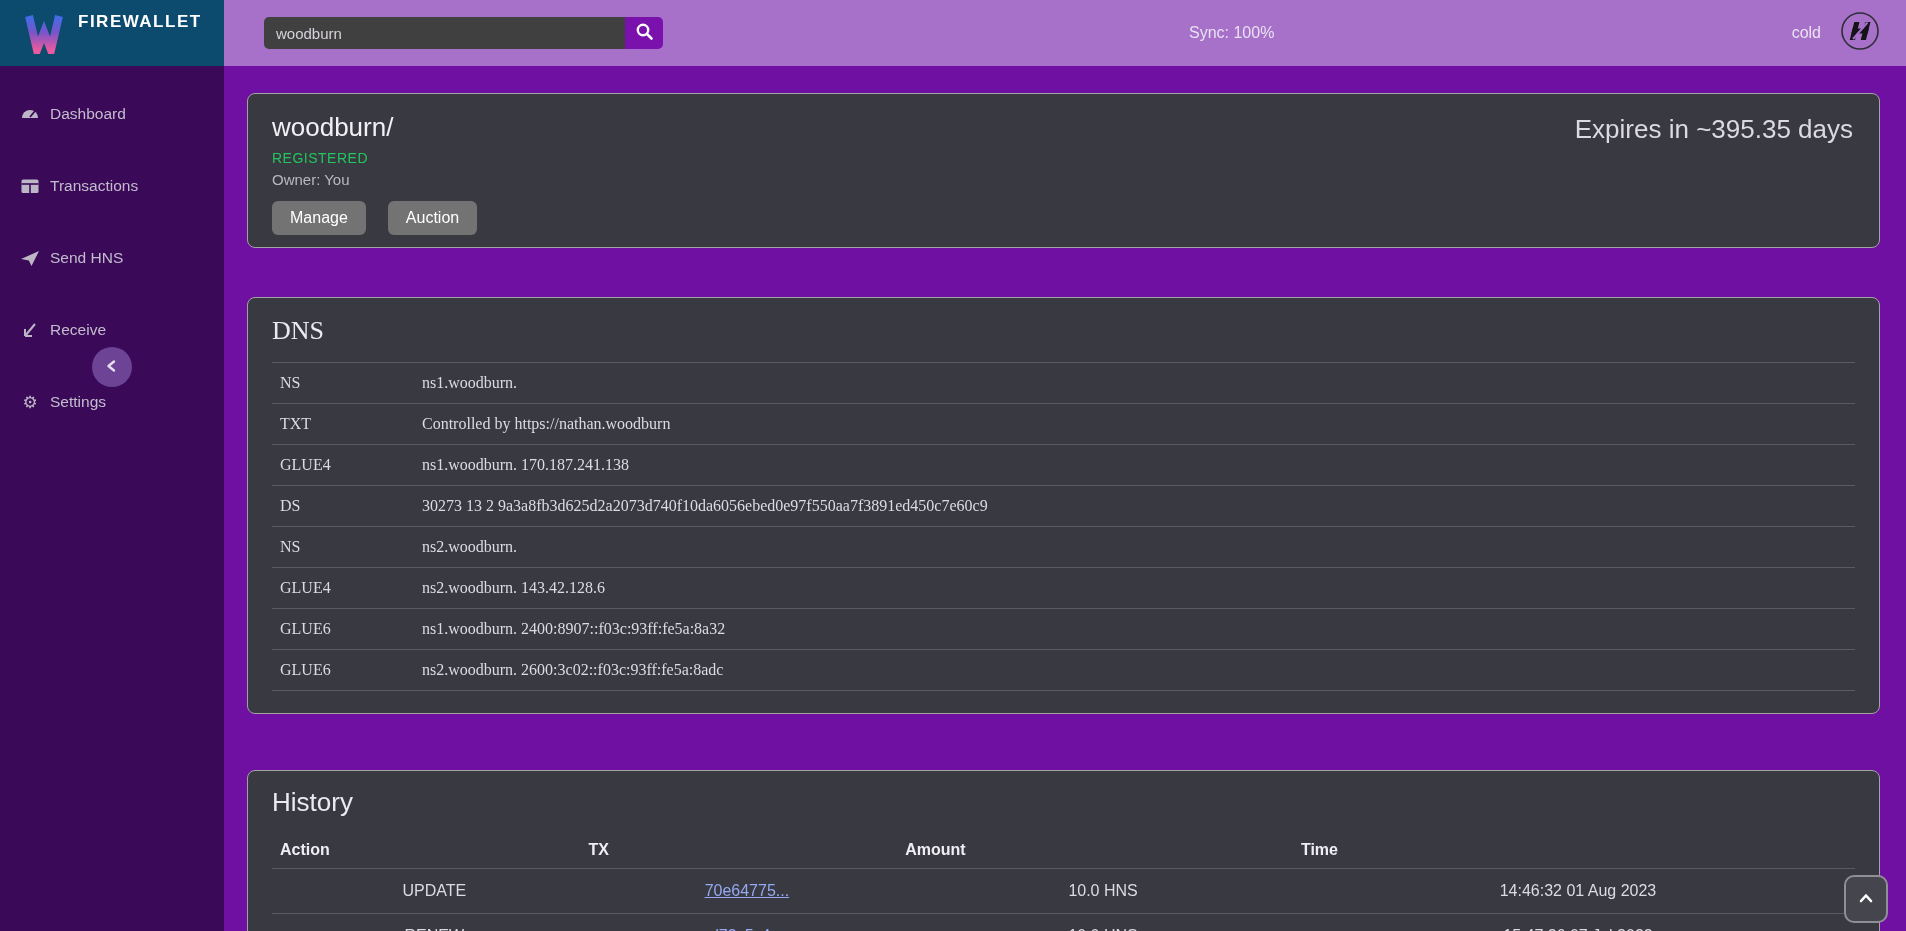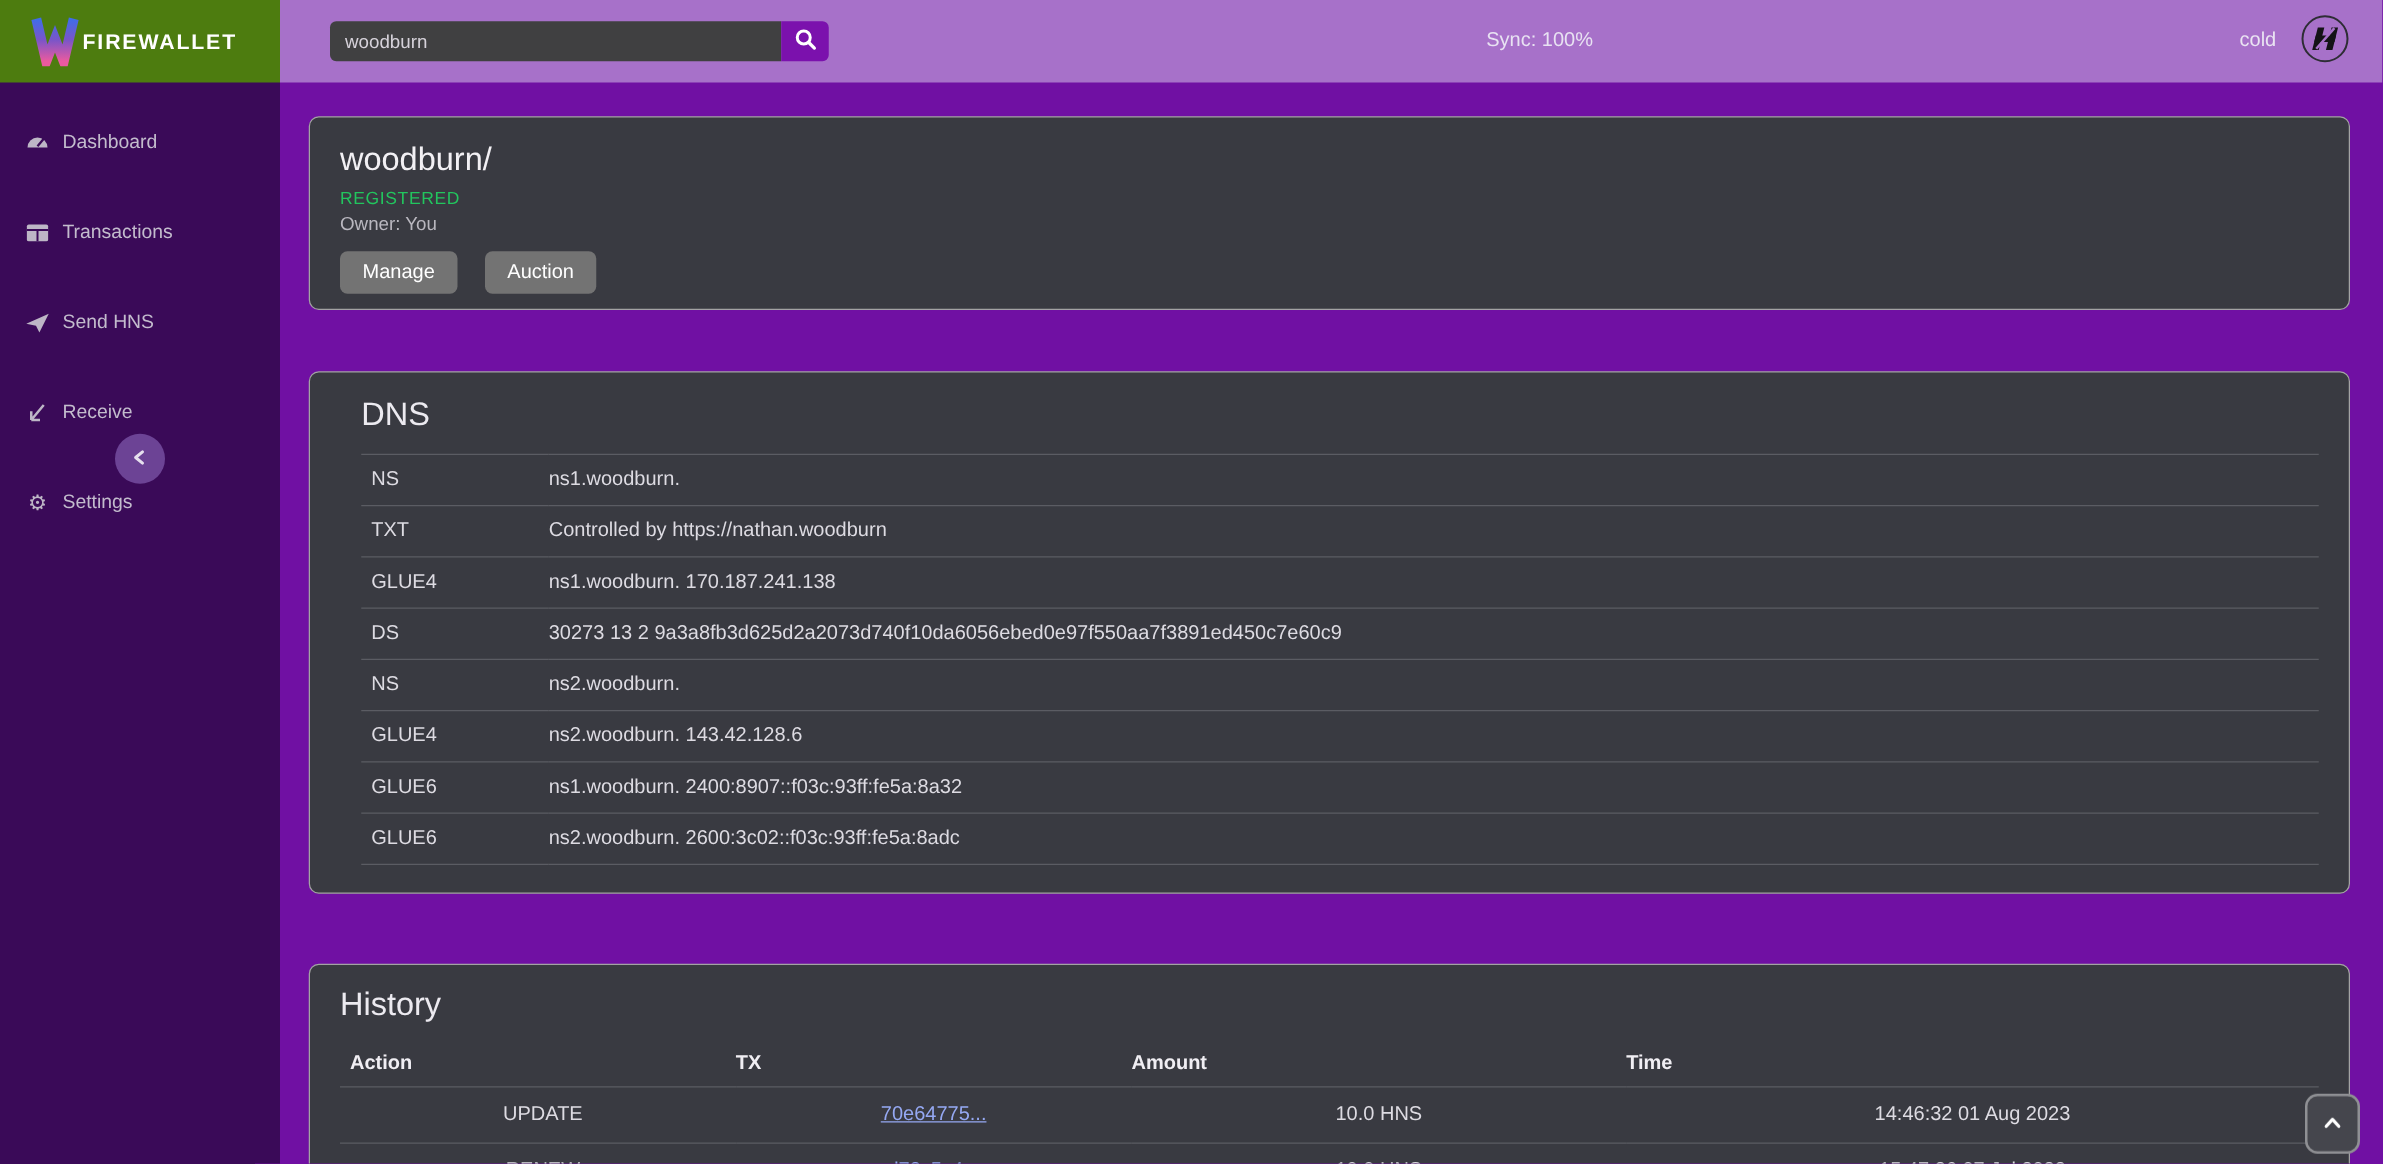--- a/index.html
+++ b/index.html
@@ -20,9 +20,9 @@
     z-index:2;
   }
   .logo-row {
-    display:flex; align-items:center; 
+    display:flex; align-items:flex-start; gap:12px;
     padding:12px 0 10px 22px; height:66px;
-    background:#4d7c0f;
+    background:#0c4a6e;
   }
   .logo-text {
     color:#ffffff; font-weight:bold; font-size:17px; letter-spacing:1.5px;

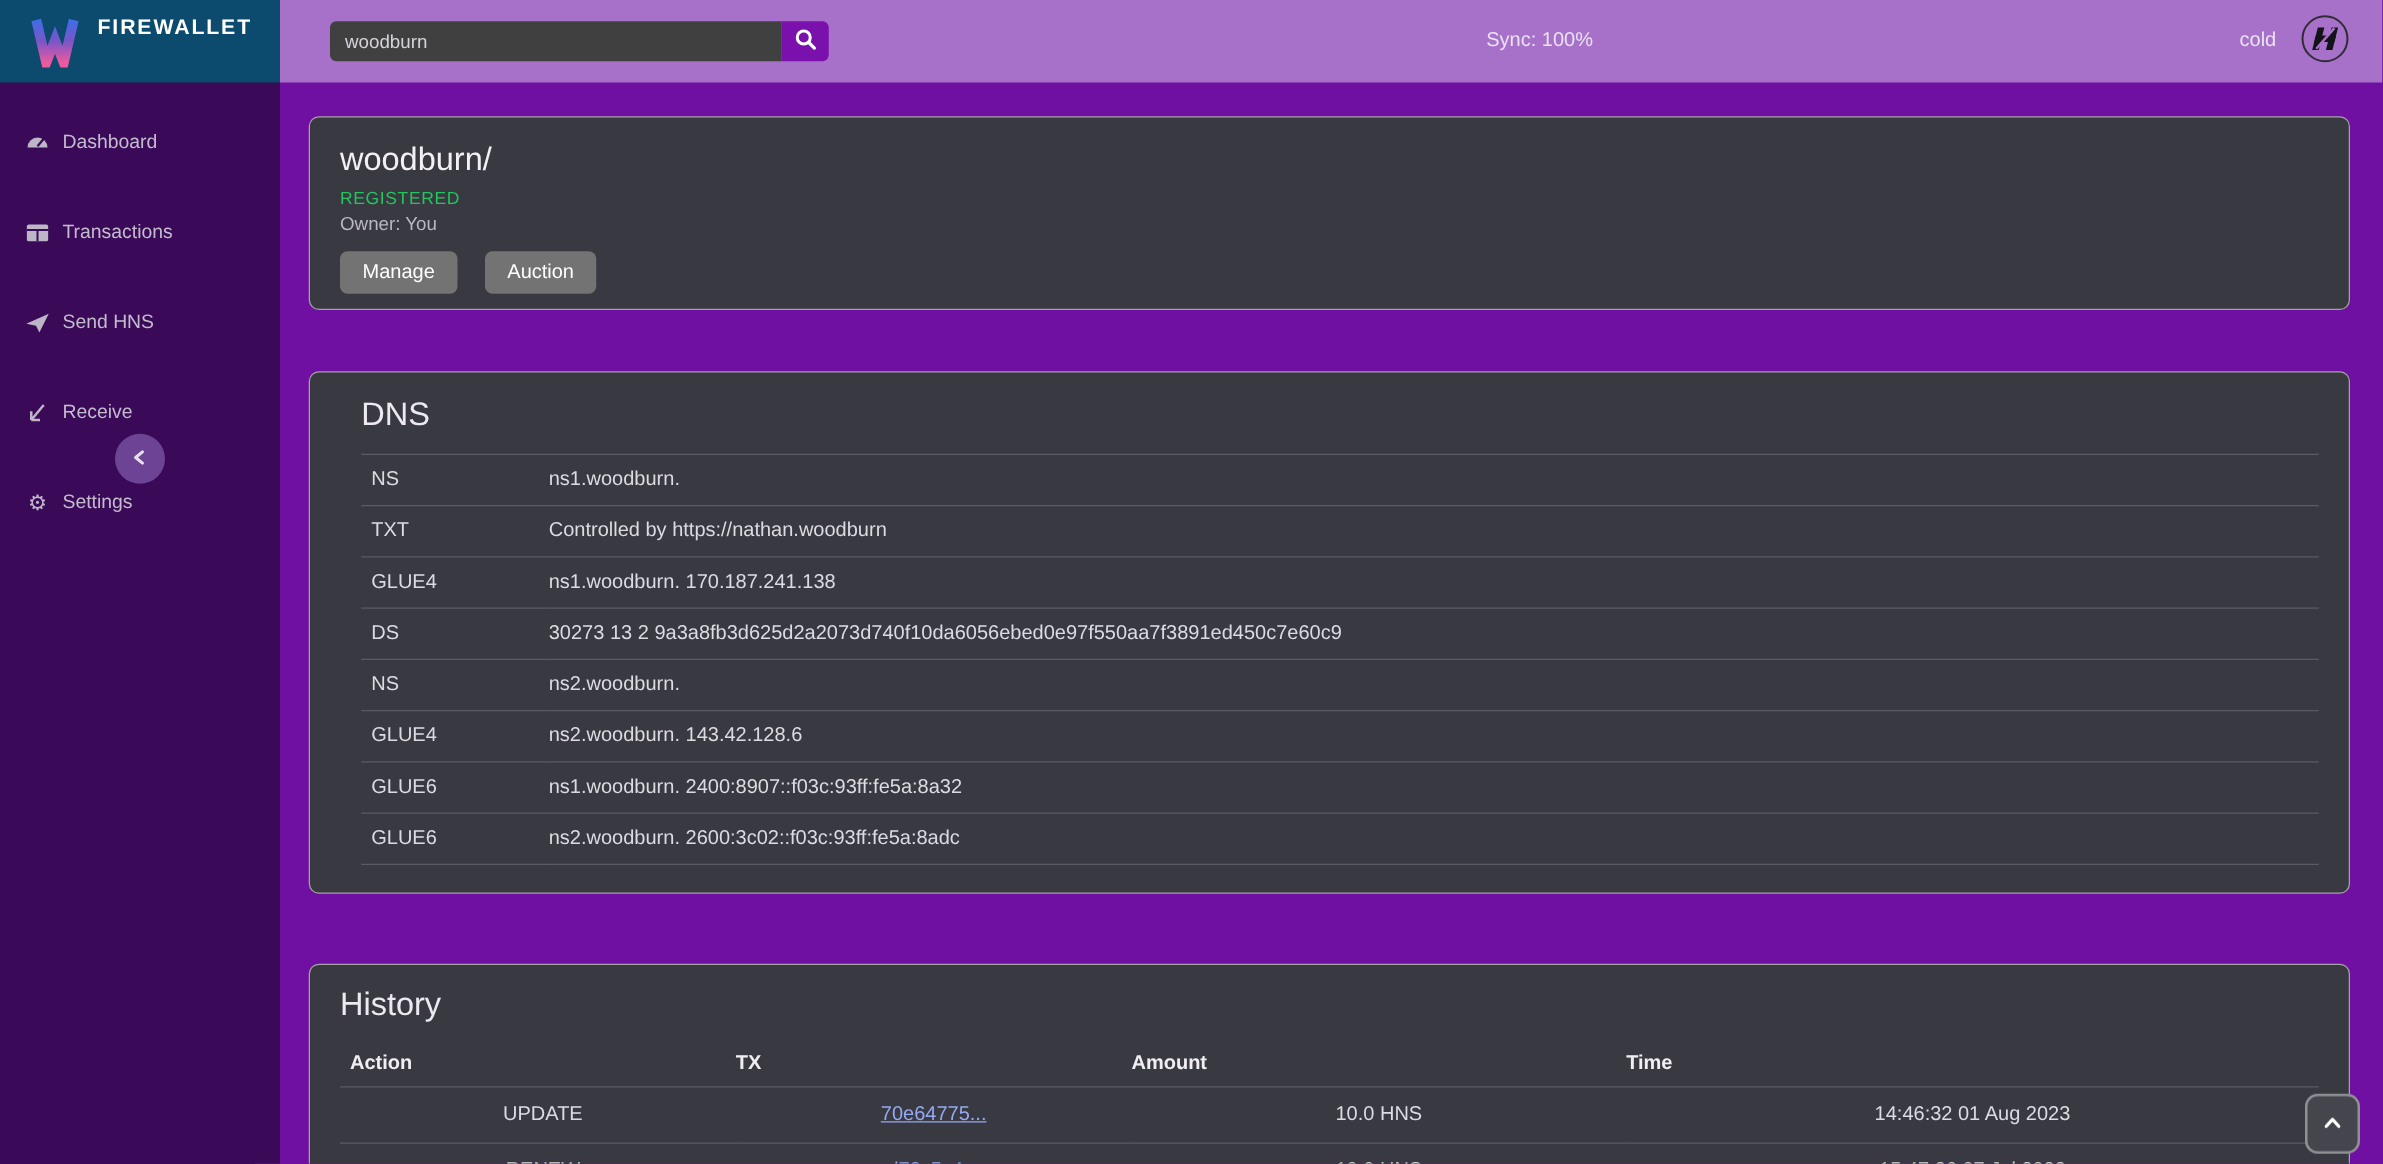--- a/index.html
+++ b/index.html
@@ -251,6 +251,7 @@
         <button class="btn-purple">Manage</button>
         <button class="btn-purple">Auction</button>
       </div>
+      <div class="expires">Expires in ~395.35 days</div>
     </section>
 
     <section class="card dns-card">

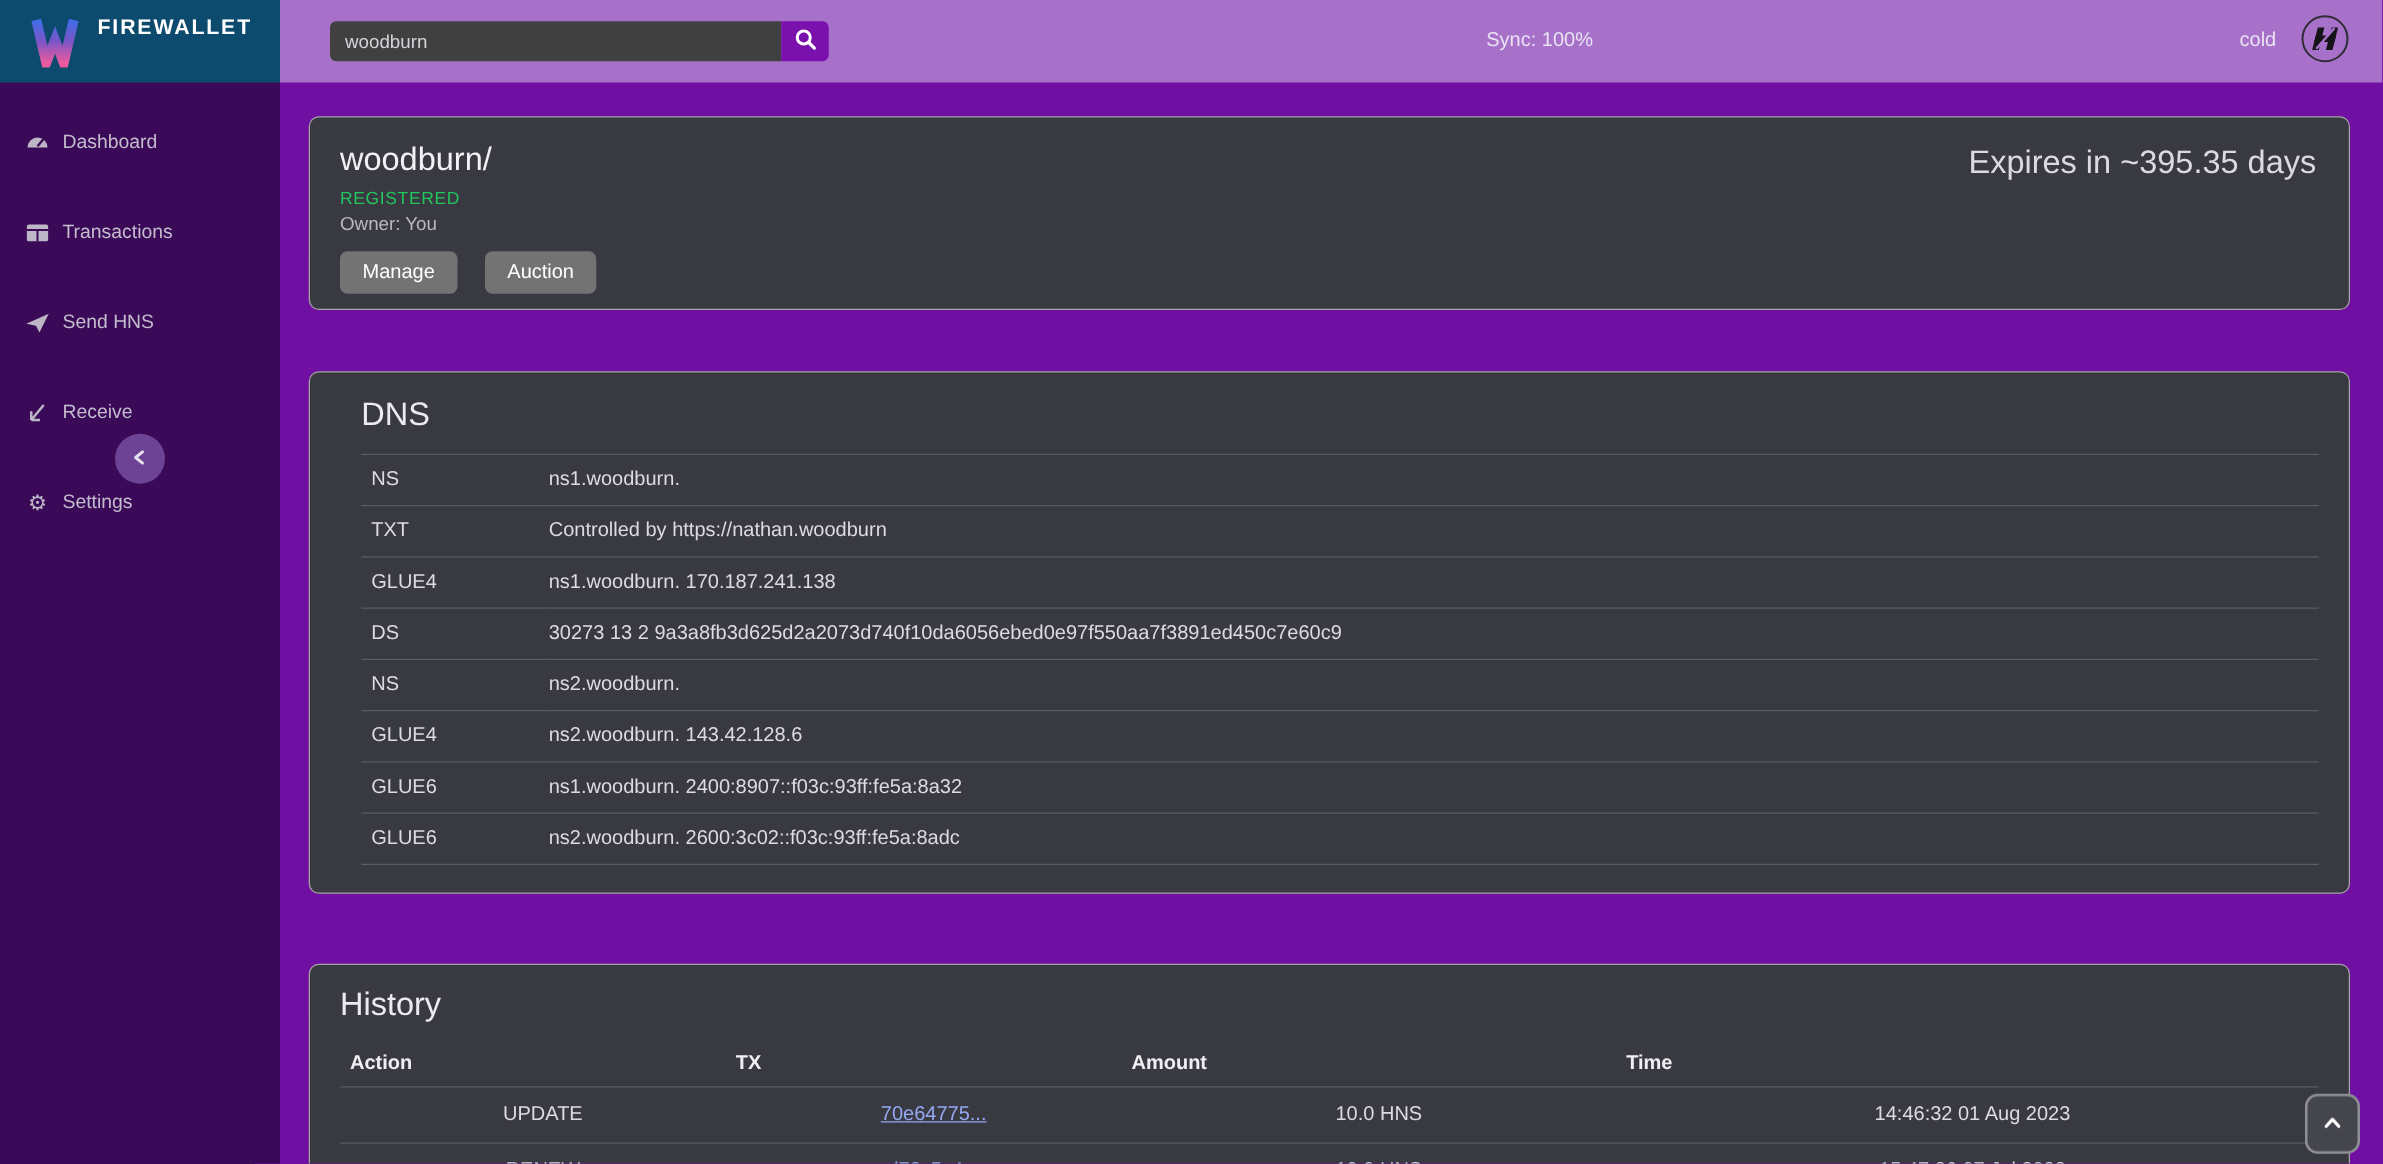--- a/index.html
+++ b/index.html
@@ -103,7 +103,7 @@
   }
   .expires { position:absolute; top:20px; right:26px; font-size:26px; color:#dcdae0; }
 
-  .dns-card { margin-top:49px; padding:18px 24px 22px 41px; }
+  .dns-card { margin-top:49px; padding:18px 24px 22px 24px;font-family:Liberation Serif, serif; }
   .card-title { font-size:26px; color:#eceaf0; font-weight:normal; }
   .dns-table { width:100%; border-collapse:collapse; margin-top:16px; }
   .dns-table tr { border-top:1px solid #5b5c63; }

